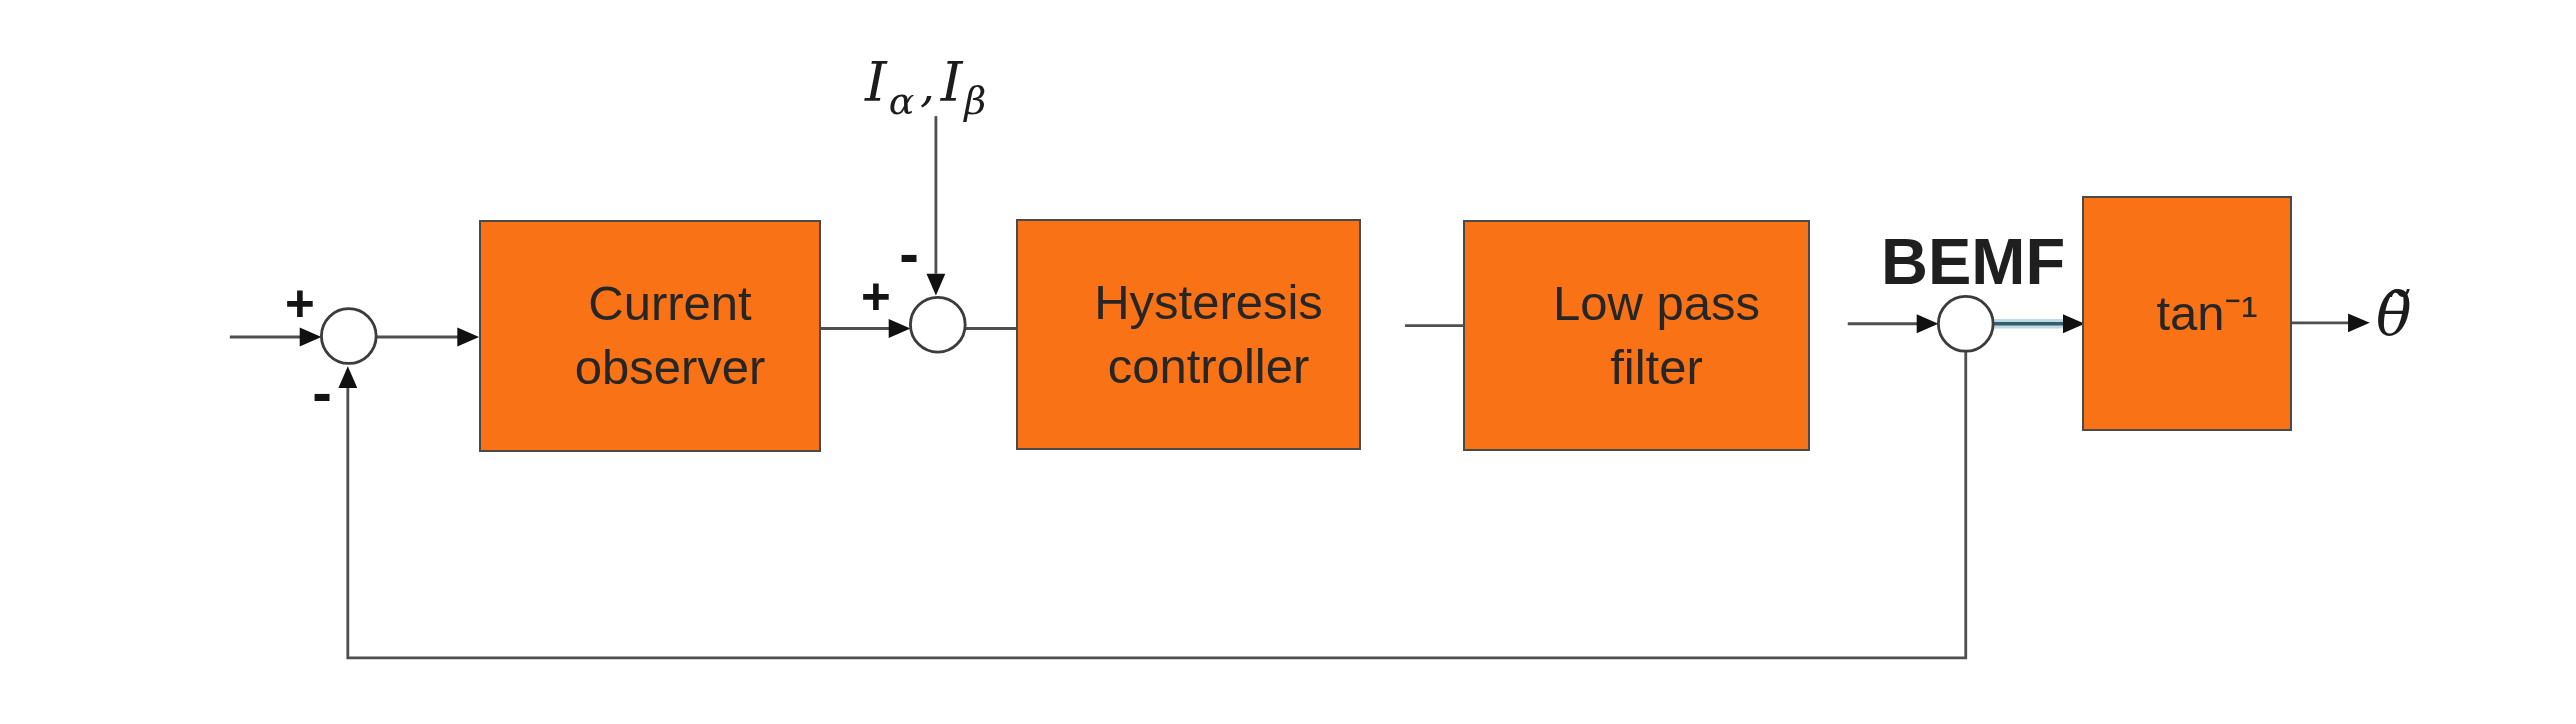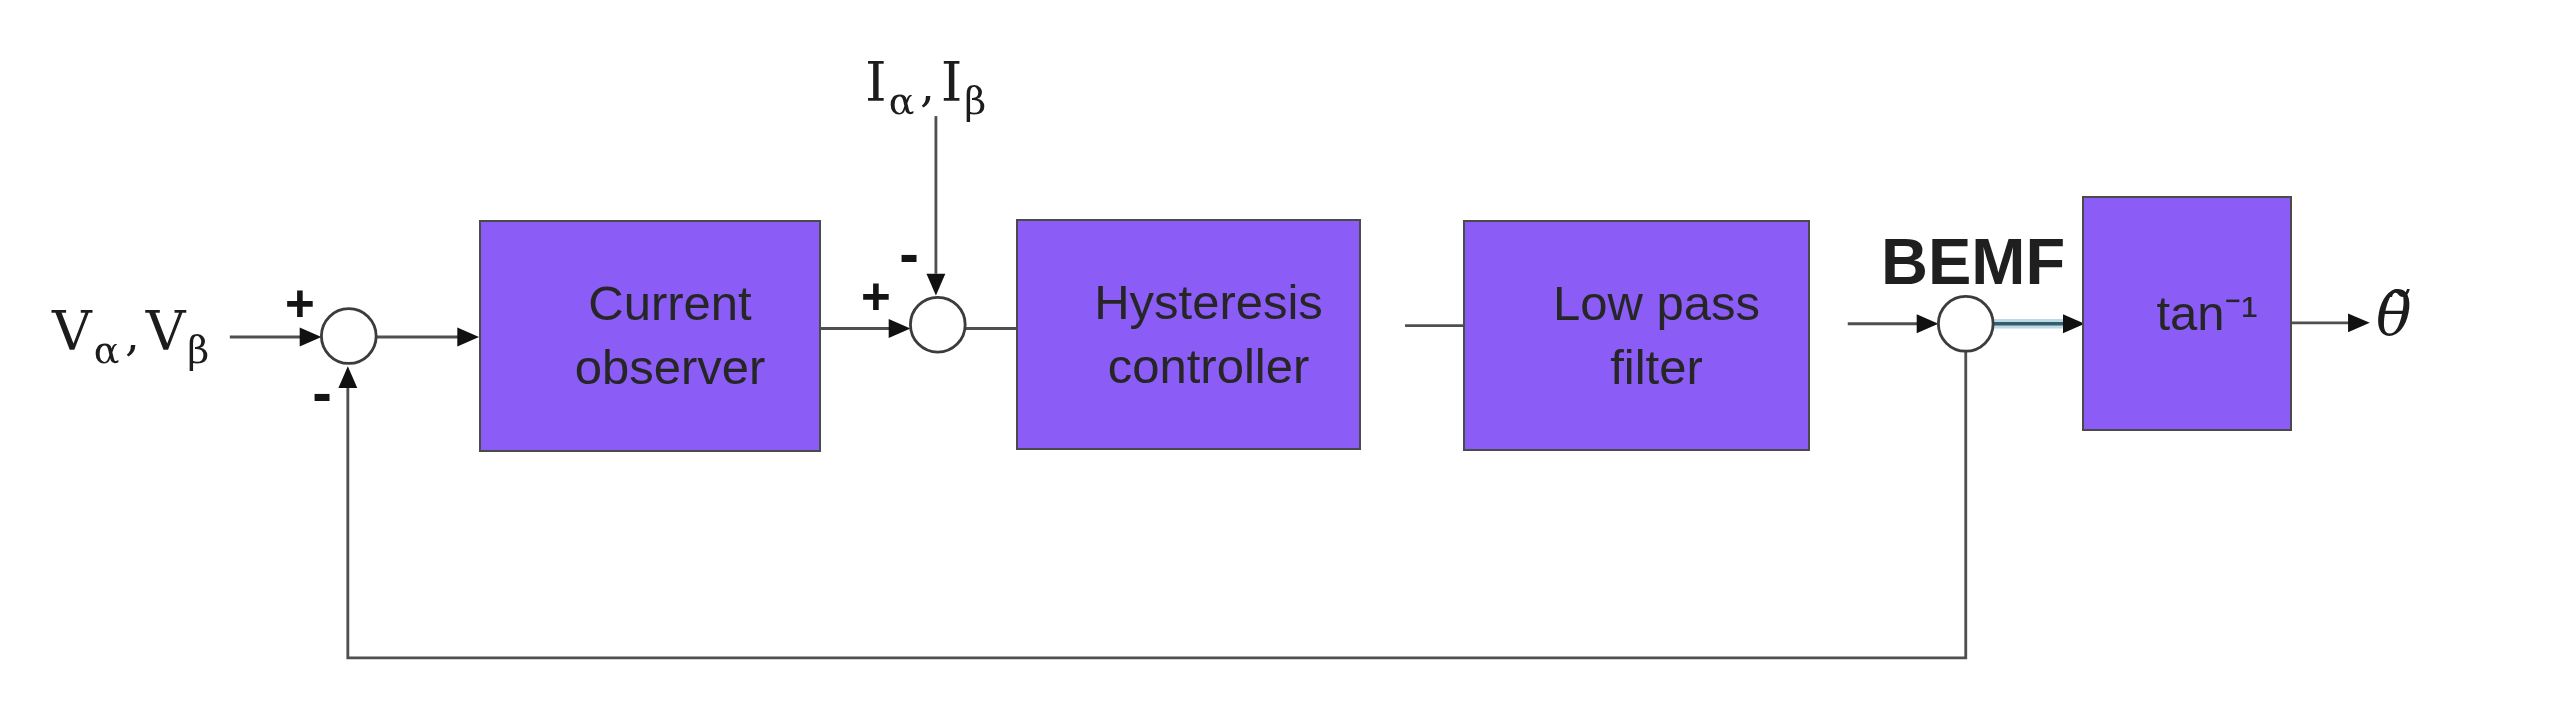--- a/index.html
+++ b/index.html
@@ -29,6 +29,7 @@
   .math-label{
     position:absolute;
     font-family:"DejaVu Serif",serif;
+    font-style:italic;
     font-size:55px;line-height:1;
     color:#1c1c1c;
     white-space:nowrap;

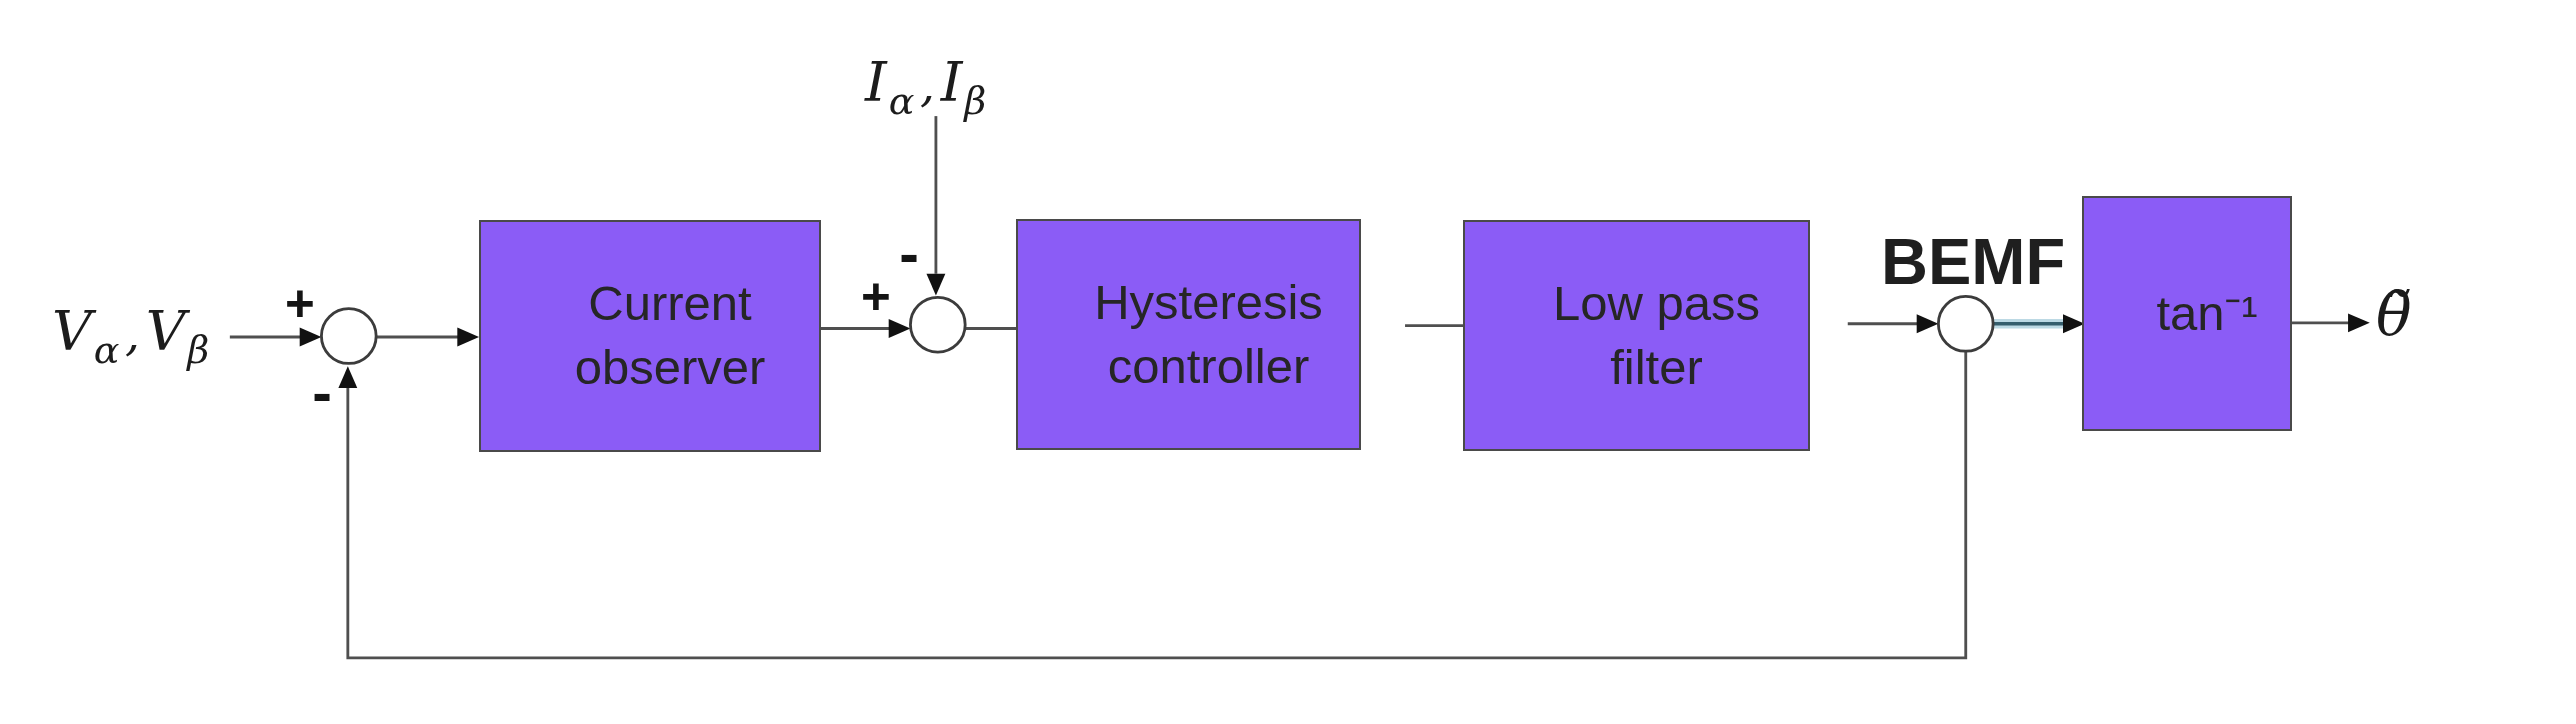--- a/index.html
+++ b/index.html
@@ -155,9 +155,6 @@
     <span class="block-label">tan⁻¹</span>
   </div>
 
-  <div class="math-label" style="left:52px;top:304px;">
-    <span>V</span><span class="sub">α</span><span class="sep">,</span><span>V</span><span class="sub">β</span>
-  </div>
 
   <div class="math-label" style="left:865px;top:55px;">
     <span>I</span><span class="sub">α</span><span class="sep">,</span><span>I</span><span class="sub">β</span>

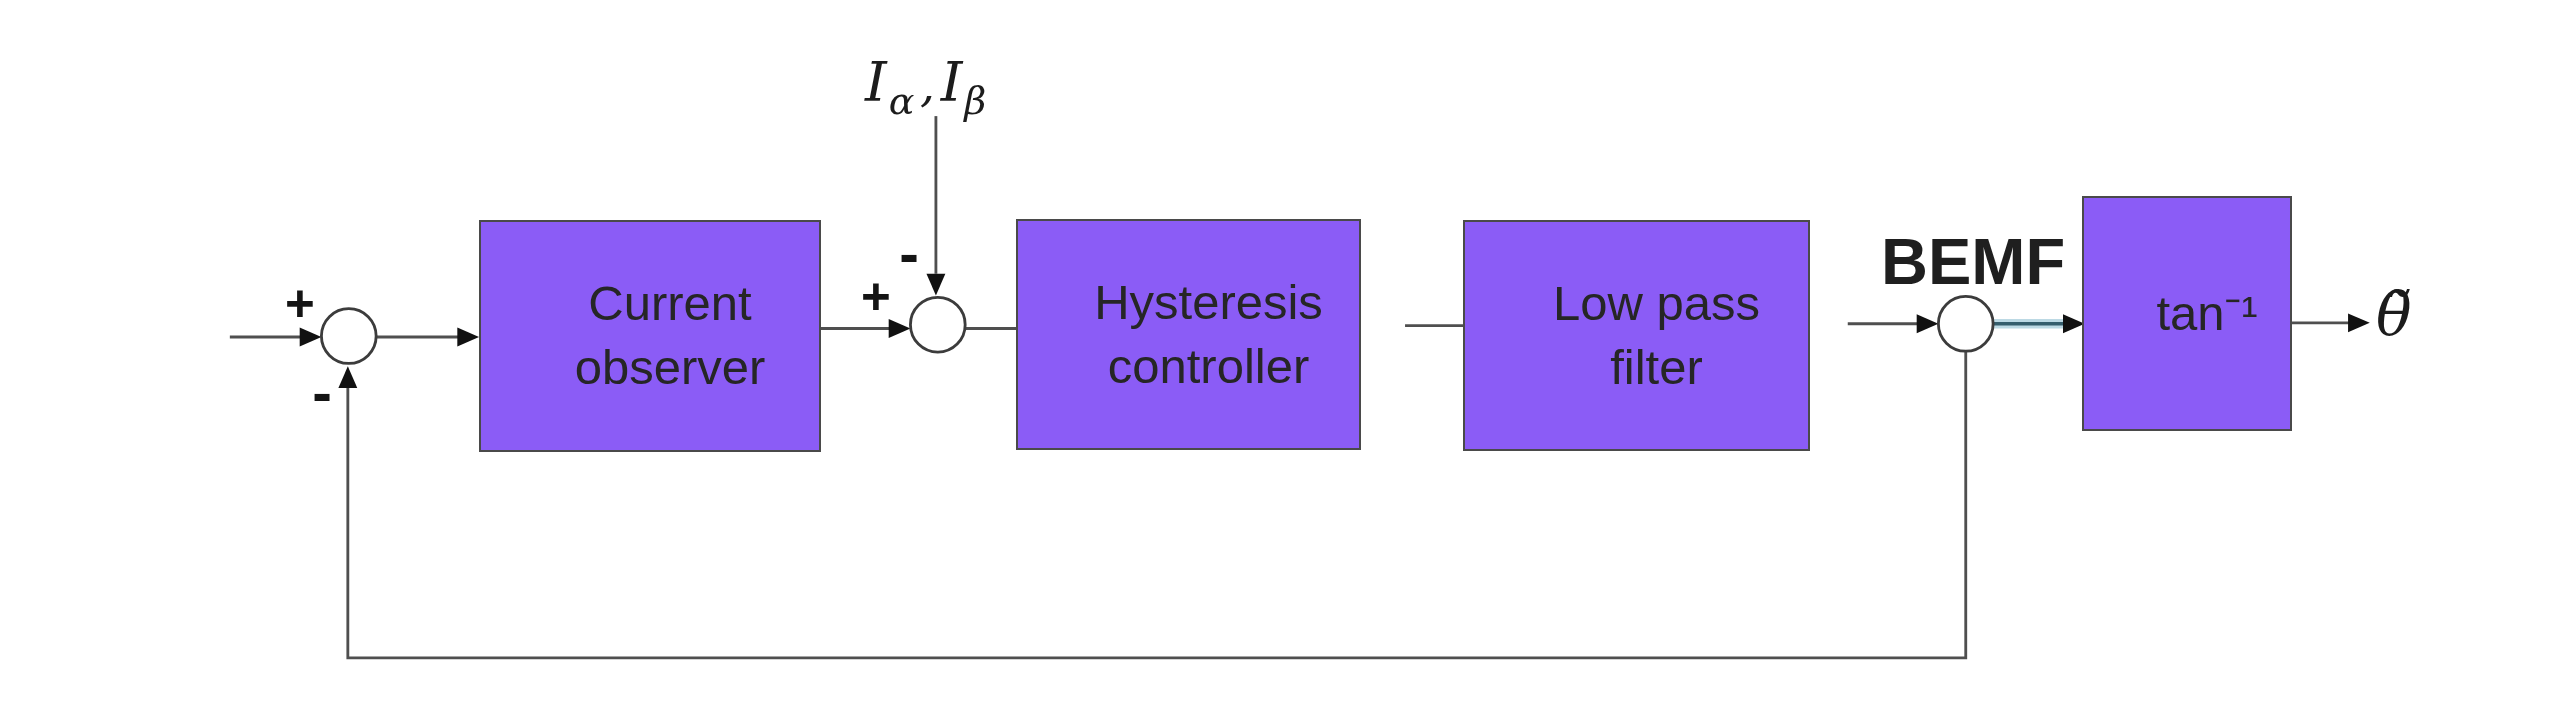--- a/index.html
+++ b/index.html
@@ -13,7 +13,7 @@
   #wires{position:absolute;left:0;top:0;}
   .block{
     position:absolute;
-    background:#8b5cf6;
+    background:#f97316;
     border:2.8px solid #4a4a4a;
     display:flex;align-items:center;justify-content:center;
     text-align:center;

